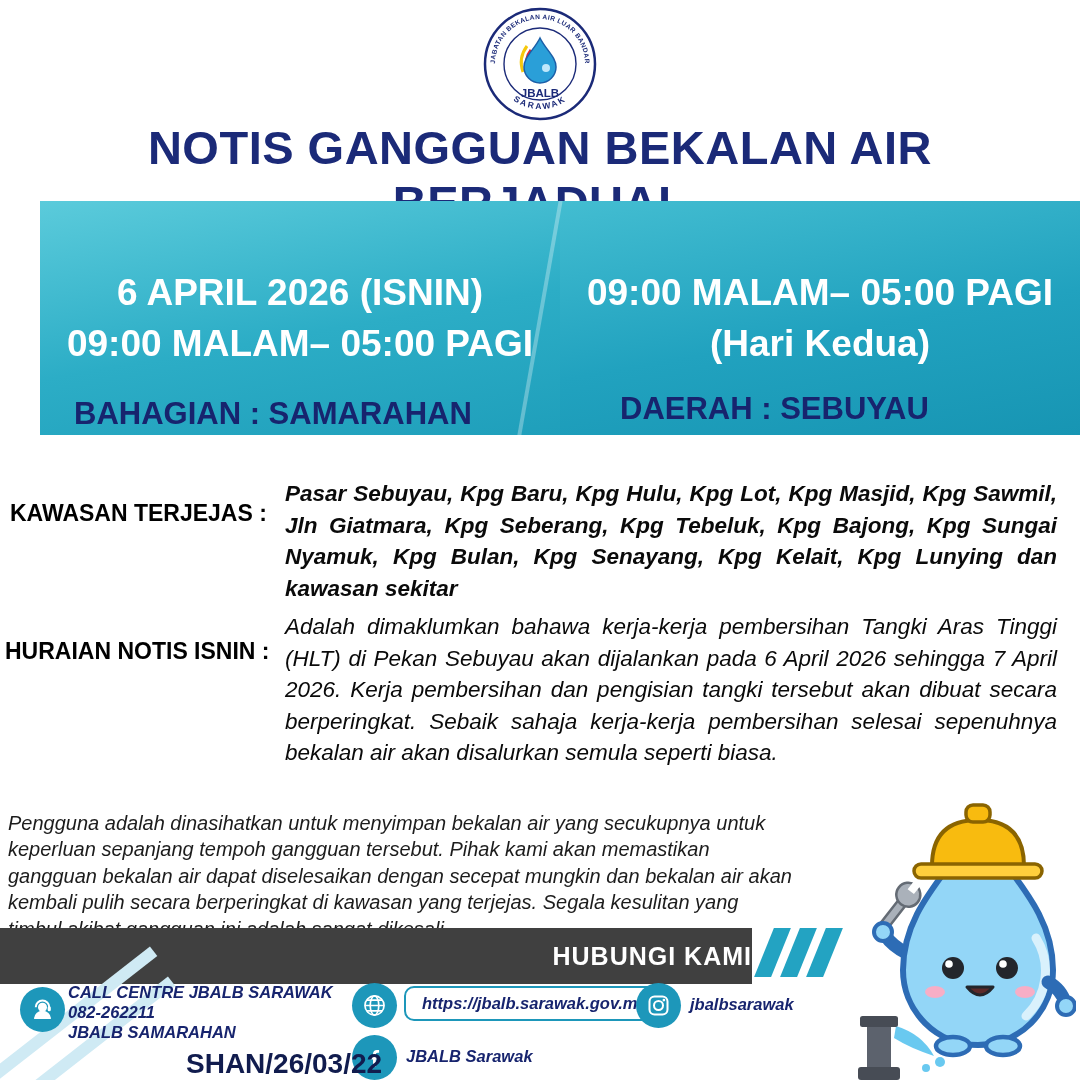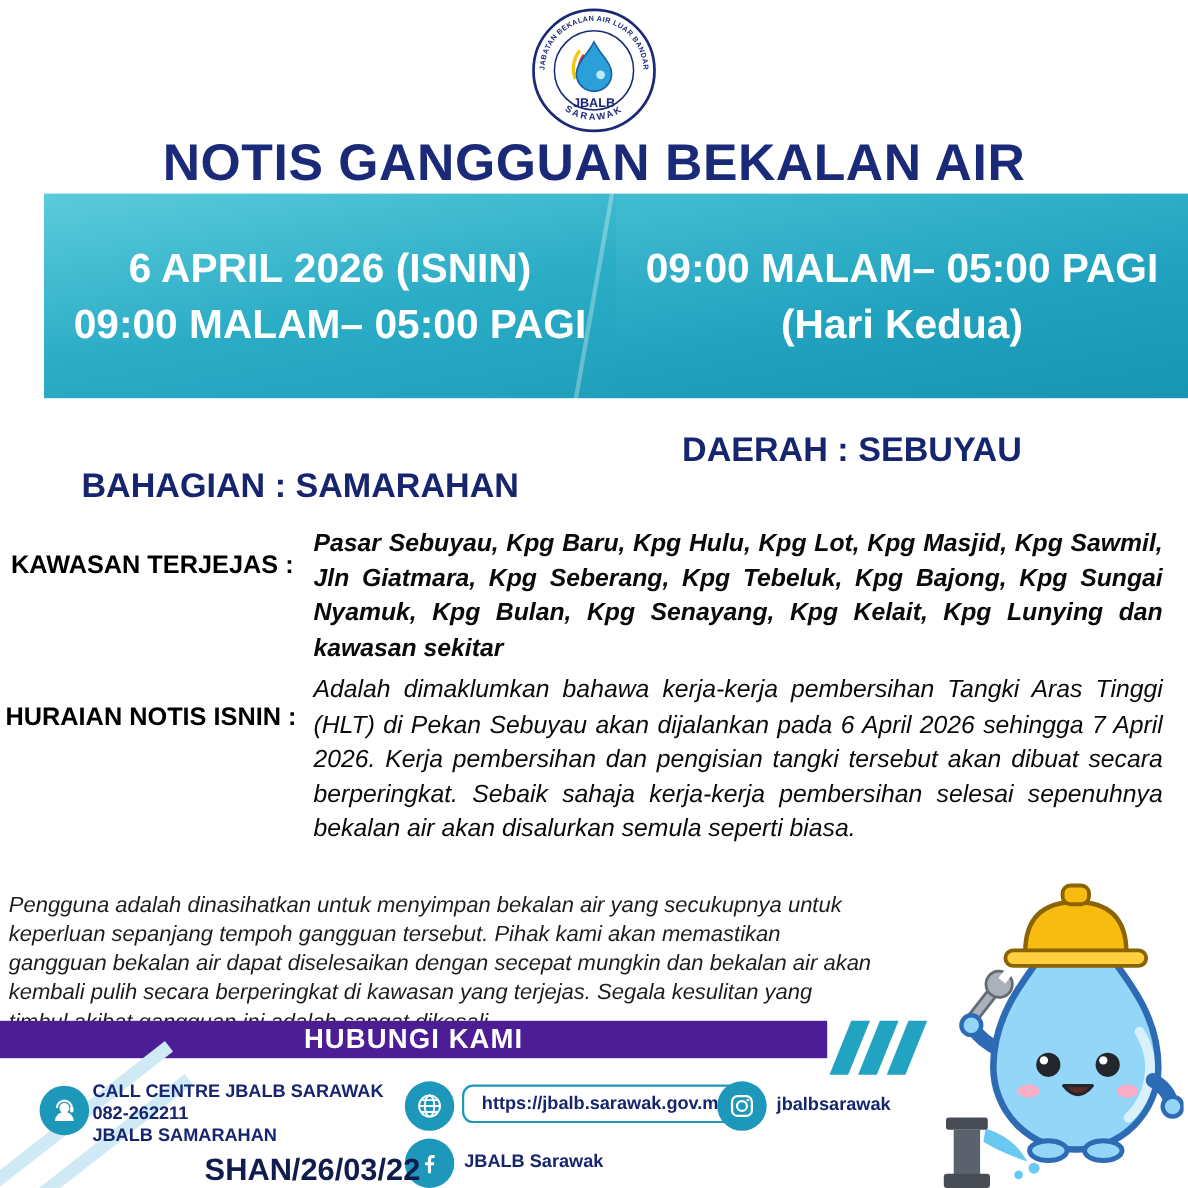--- a/index.html
+++ b/index.html
@@ -17,7 +17,7 @@
   }
   
   .banner {
-    position:absolute; top:176px; left:0; width:1080px; height:186px;
+    position:absolute; top:201px; left:0; width:1080px; height:234px;
     display:flex; color:#fff;padding-left:40px;
   }
   .banner-col {

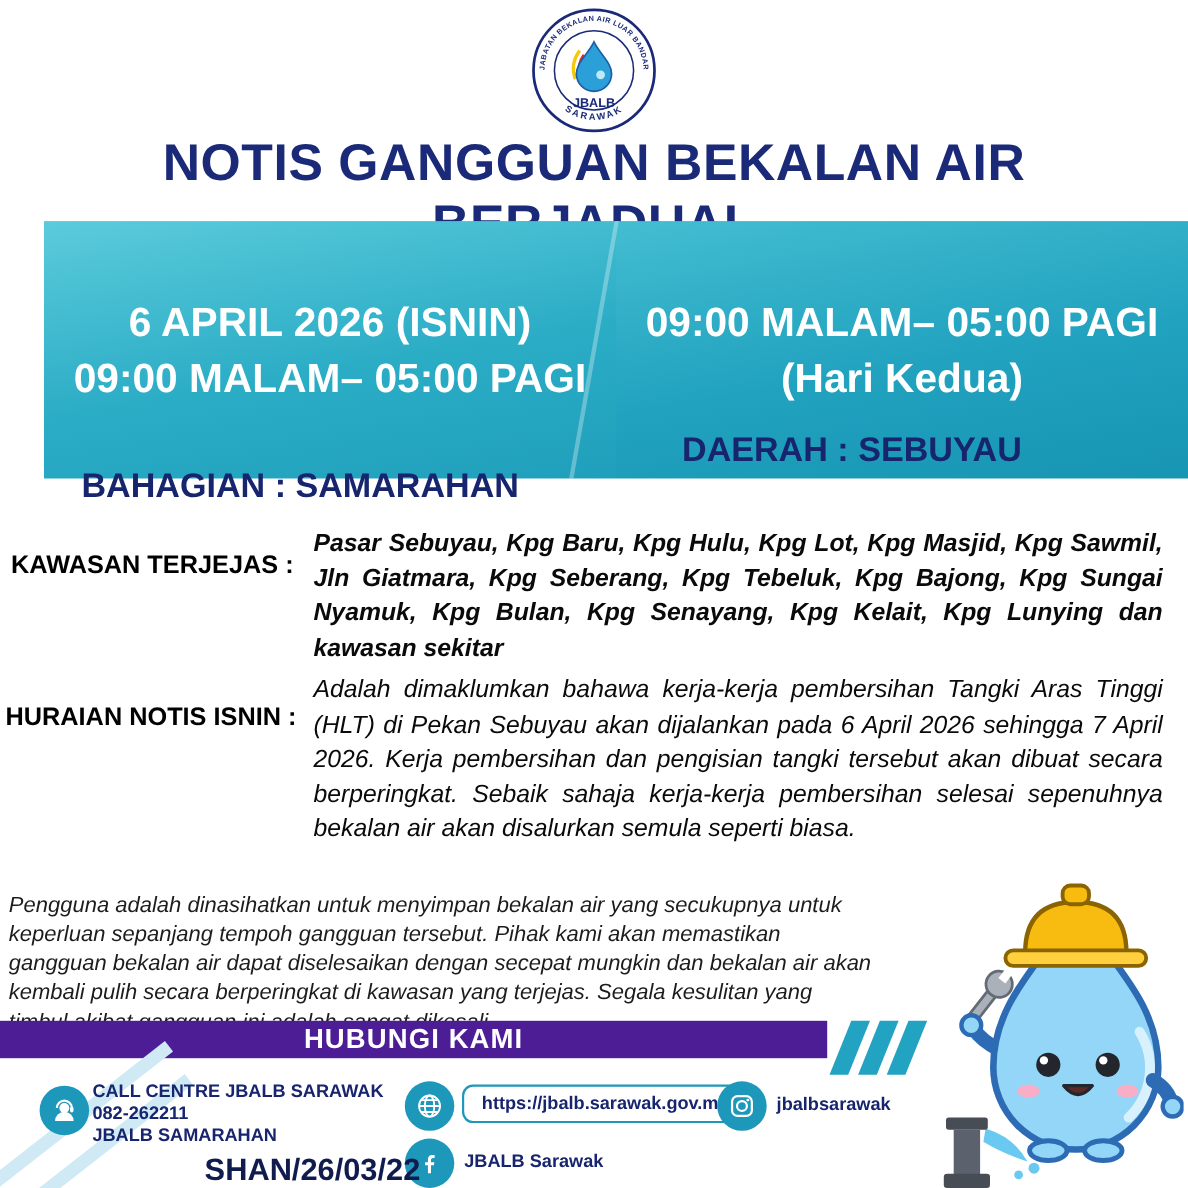--- a/index.html
+++ b/index.html
@@ -33,7 +33,7 @@
   }
   
   .region { position:absolute; font-size:31px; font-weight:bold; color:#17246e; }
-  .region.bahagian { top:396px; left:74px;margin-top:28px; }
+  .region.bahagian { top:396px; left:74px; }
   .region.daerah  { top:391px; left:620px; }
   
   .sec-label { position:absolute; font-size:23px; font-weight:bold; color:#000; white-space:nowrap; }

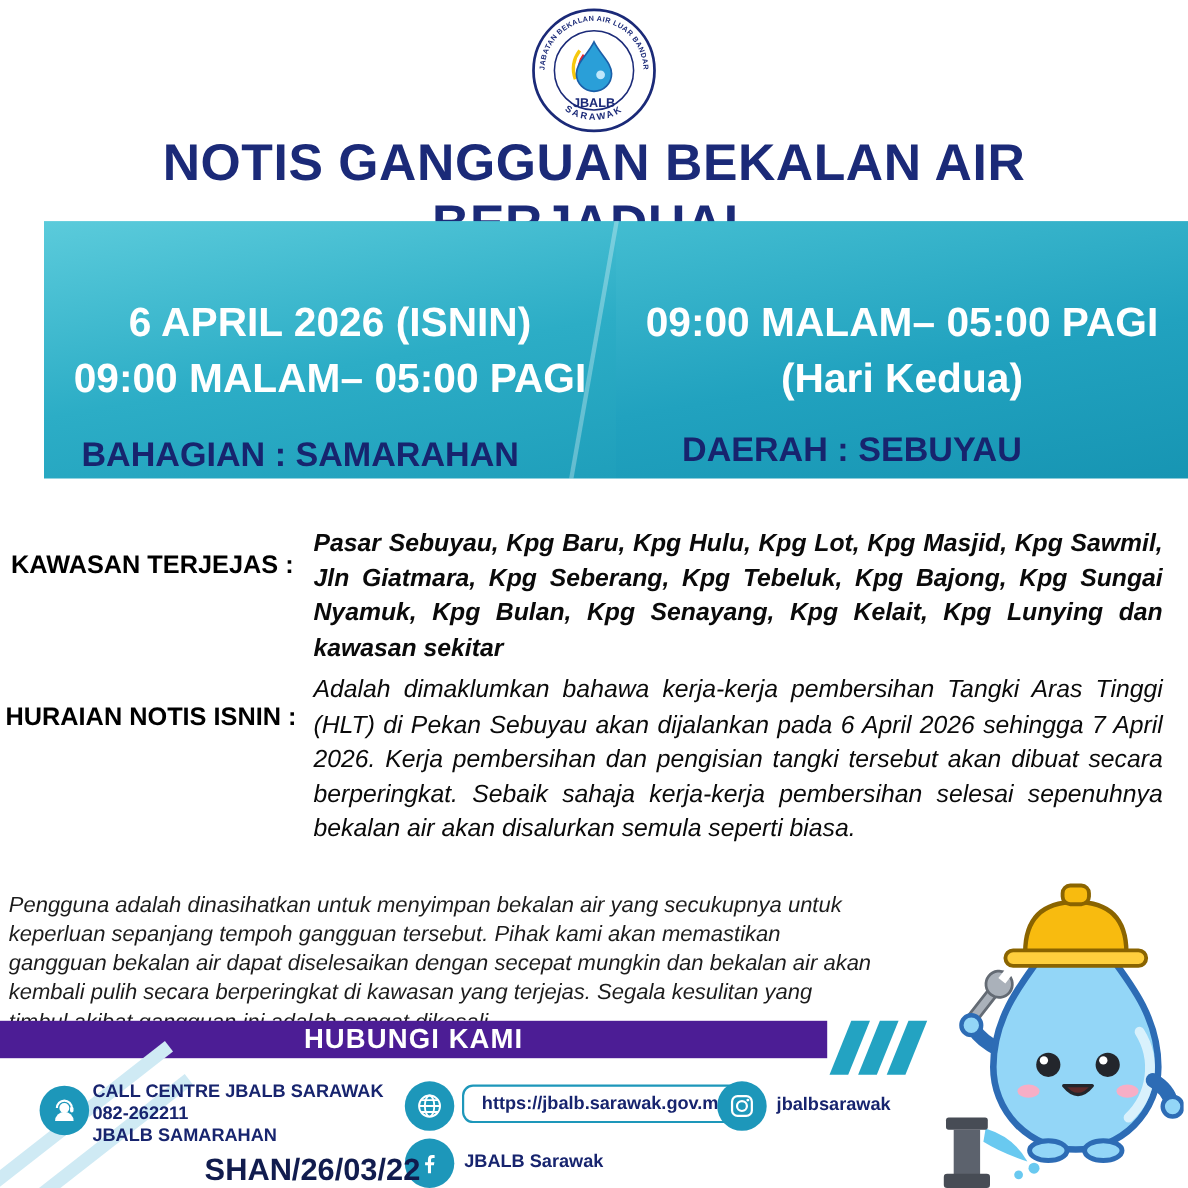--- a/index.html
+++ b/index.html
@@ -52,8 +52,8 @@
   }
   
   .contact-bar {
-    position:absolute; top:928px; left:0; width:752px; height:34px;
-    background:#4c1d95; display:flex; align-items:center; justify-content:center;
+    position:absolute; top:928px; left:0; width:752px; height:56px;
+    background:#404040; display:flex; align-items:center; justify-content:flex-end;
   }
   .contact-bar span { color:#fff; font-size:25px; font-weight:bold; letter-spacing:1px; }
   .slash { position:absolute; top:928px; height:49px; width:17px; background:#23a3c2; transform:skewX(-22deg); }

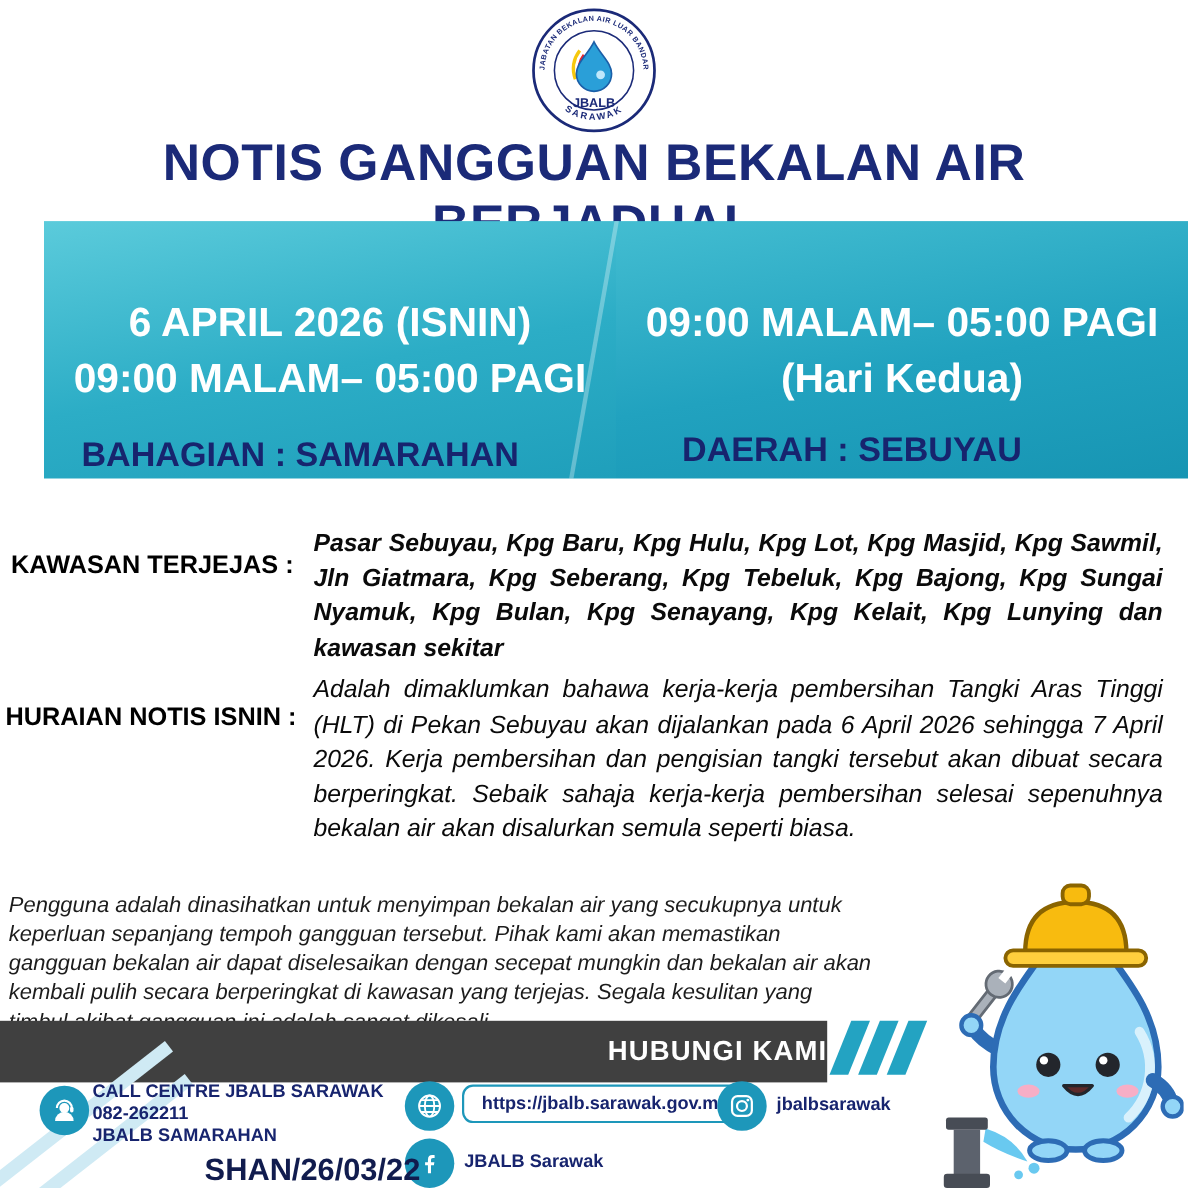--- a/index.html
+++ b/index.html
@@ -62,7 +62,7 @@
   .corner-stripe { position:absolute; background:#cfeaf4; height:12px; width:230px; transform:rotate(-38deg); z-index:0; }
   .cs1 { left:-52px; top:1016px; } .cs2 { left:-34px; top:1046px; }
   
-  .contact { position:absolute; top:975px; left:16px; width:860px; height:105px; z-index:1; }
+  .contact { position:absolute; top:975px; left:0; width:860px; height:105px; z-index:1;font-style:italic; }
   .circle-icon {
     position:absolute; width:45px; height:45px; border-radius:50%;
     background:#1d97ba; display:flex; align-items:center; justify-content:center;

